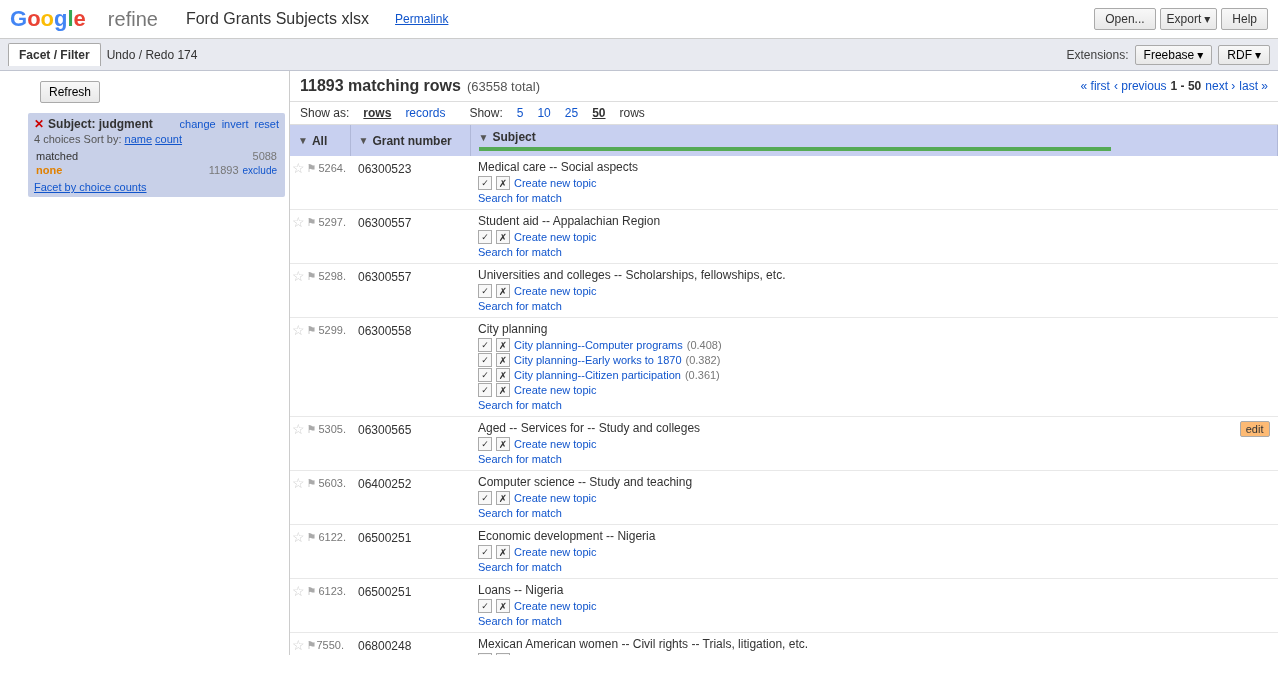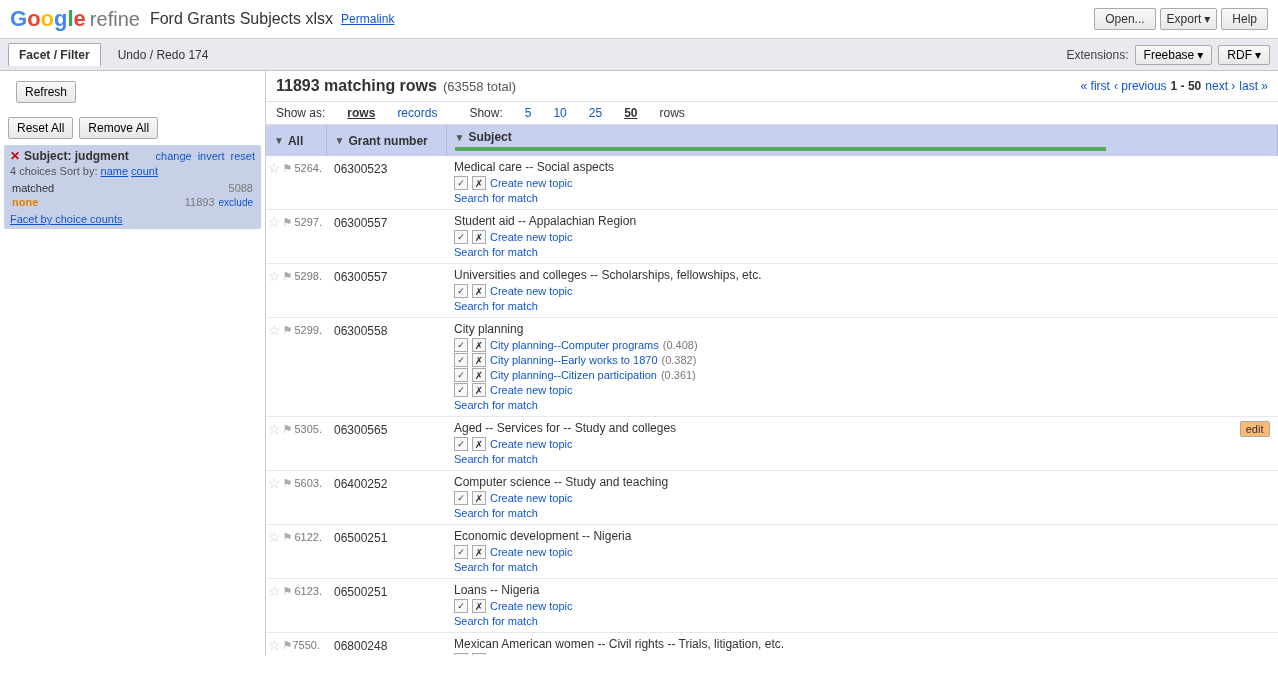--- a/index.html
+++ b/index.html
@@ -12,6 +12,7 @@
       padding: 6px 10px;
       border-bottom: 1px solid #ccc;
       background: #fff;
+      gap: 18px;
     }
     #logo {
       font-size: 22px;

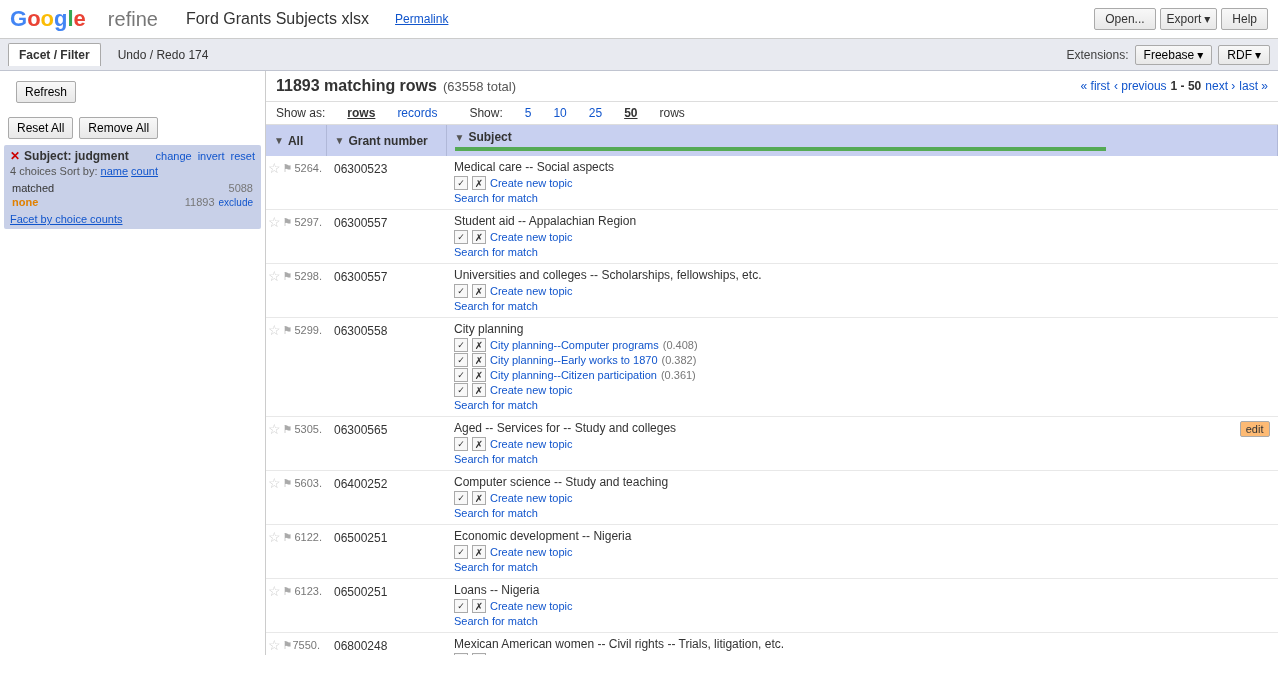--- a/index.html
+++ b/index.html
@@ -92,7 +92,7 @@
     #undo-redo {
       font-size: 12px;
       color: #333;
-      margin-left: 11px;
+      margin-left: 0;
     }
     .toolbar-right {
       margin-left: auto;

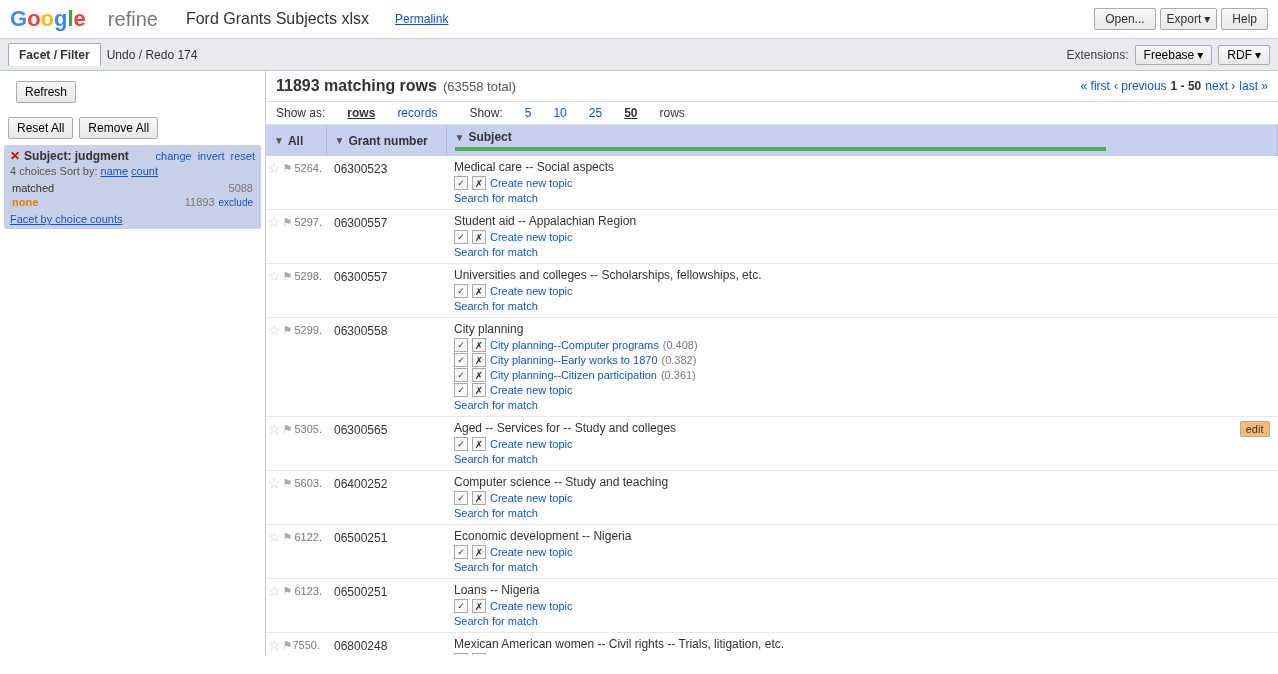--- a/index.html
+++ b/index.html
@@ -127,6 +127,7 @@
       flex-shrink: 0;
       overflow-y: auto;
       background: #fff;
+      margin-left: 24px;
     }
     #refresh-btn {
       margin: 6px 8px;

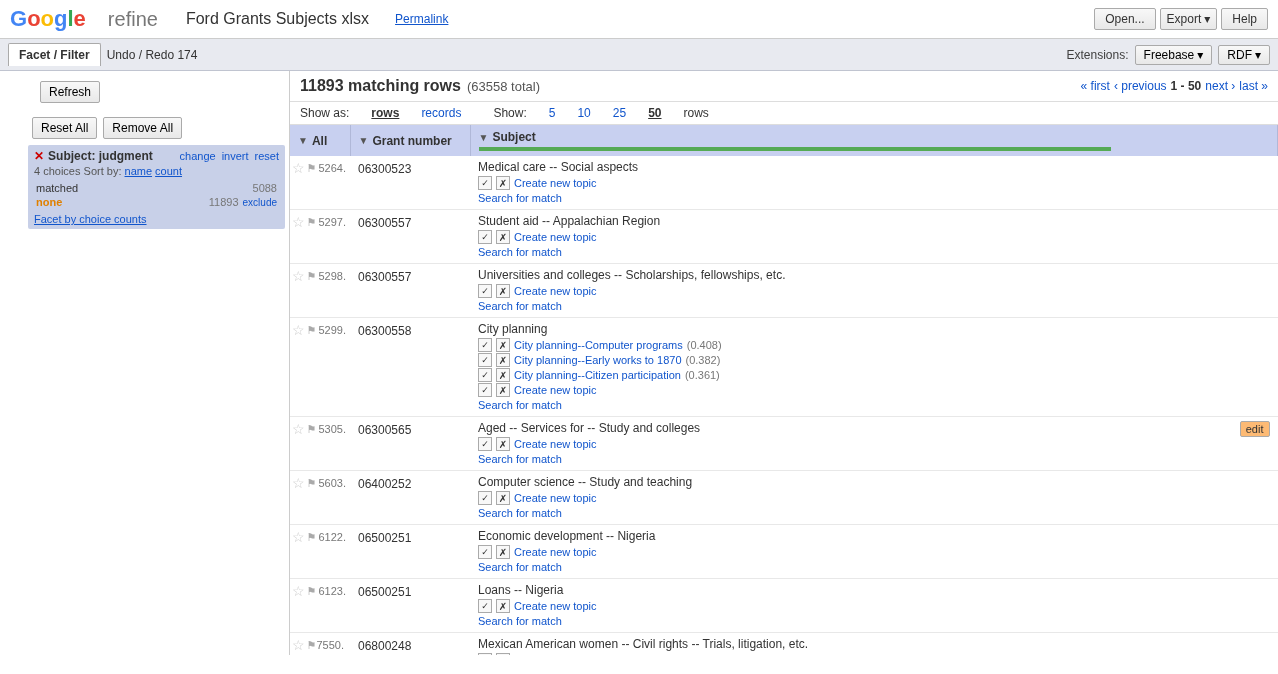--- a/index.html
+++ b/index.html
@@ -250,7 +250,7 @@
       padding: 4px 10px;
       display: flex;
       align-items: center;
-      gap: 22px;
+      gap: 14px;
       font-size: 12px;
       border-bottom: 1px solid #ddd;
       background: #fff;

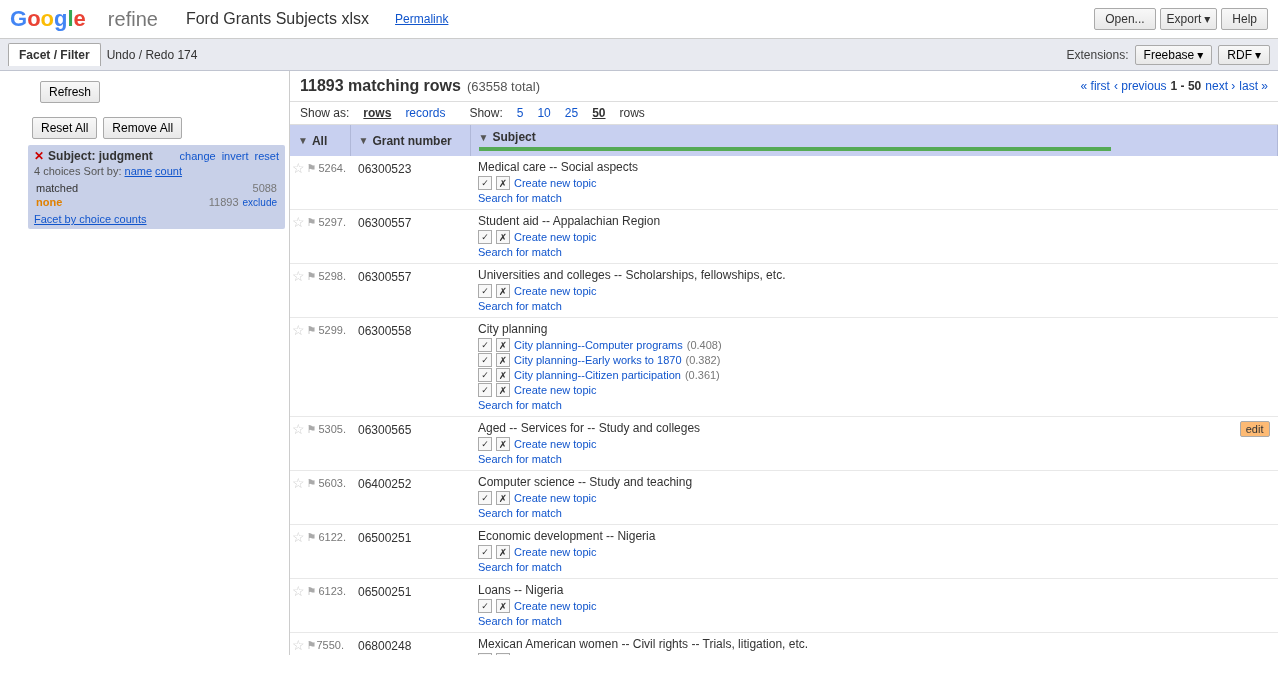--- a/index.html
+++ b/index.html
@@ -359,10 +359,6 @@
   <div id="left-panel">
     <div style="display:flex; align-items:center; padding:4px 8px; gap:6px;">
       <button id="refresh-btn" class="left-btn">Refresh</button>
-    </div>
-    <div id="left-top-btns">
-      <button class="left-btn">Reset All</button>
-      <button class="left-btn">Remove All</button>
     </div>
     <div id="subject-box">
       <div id="subject-header">

